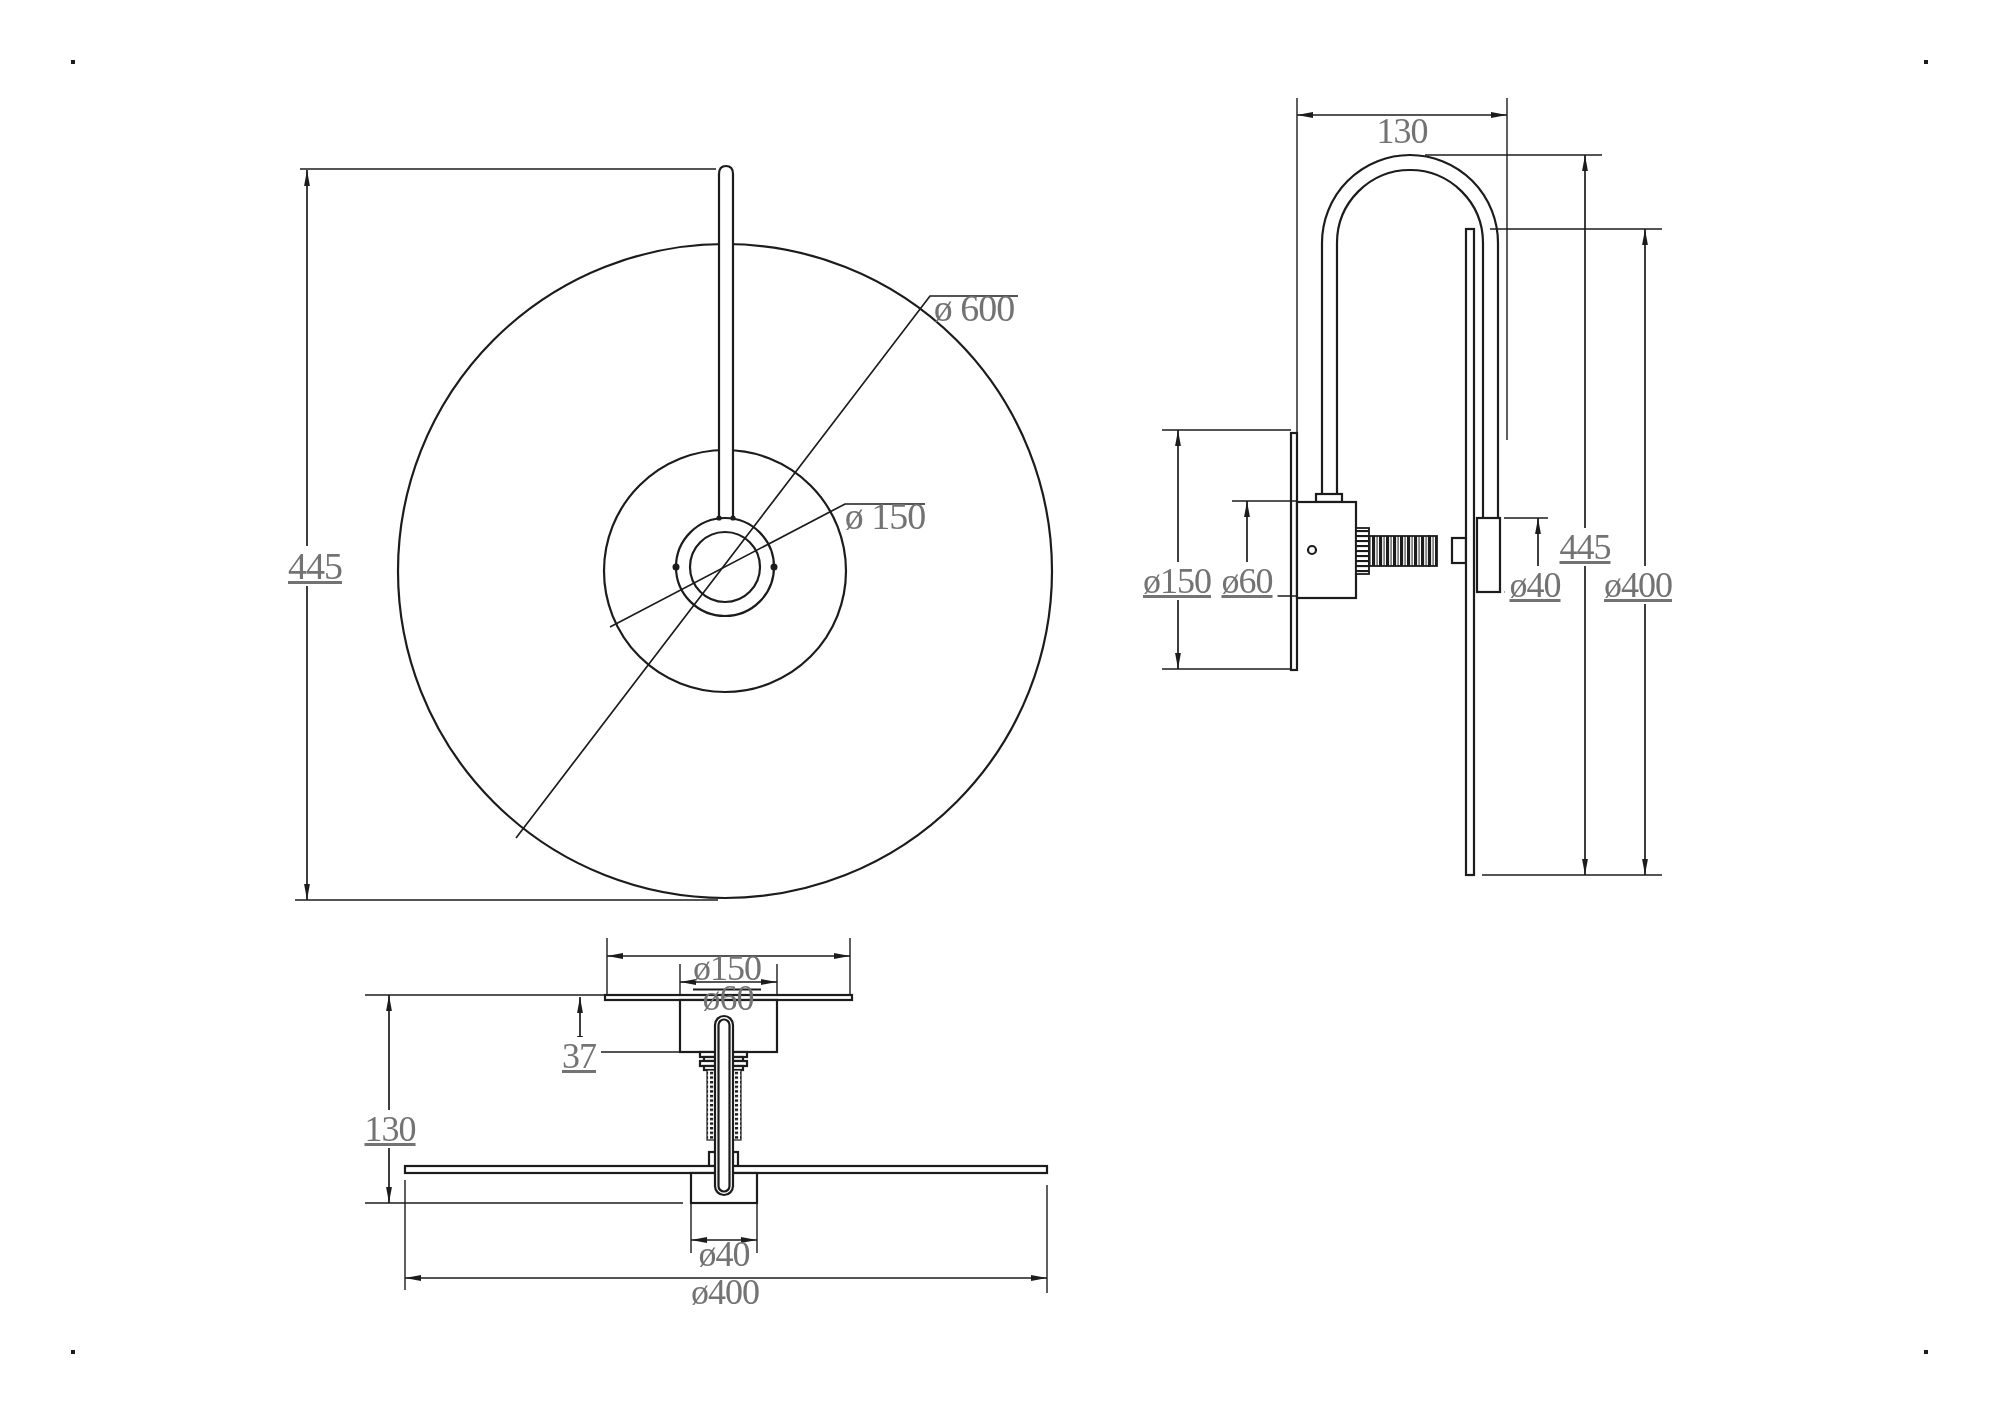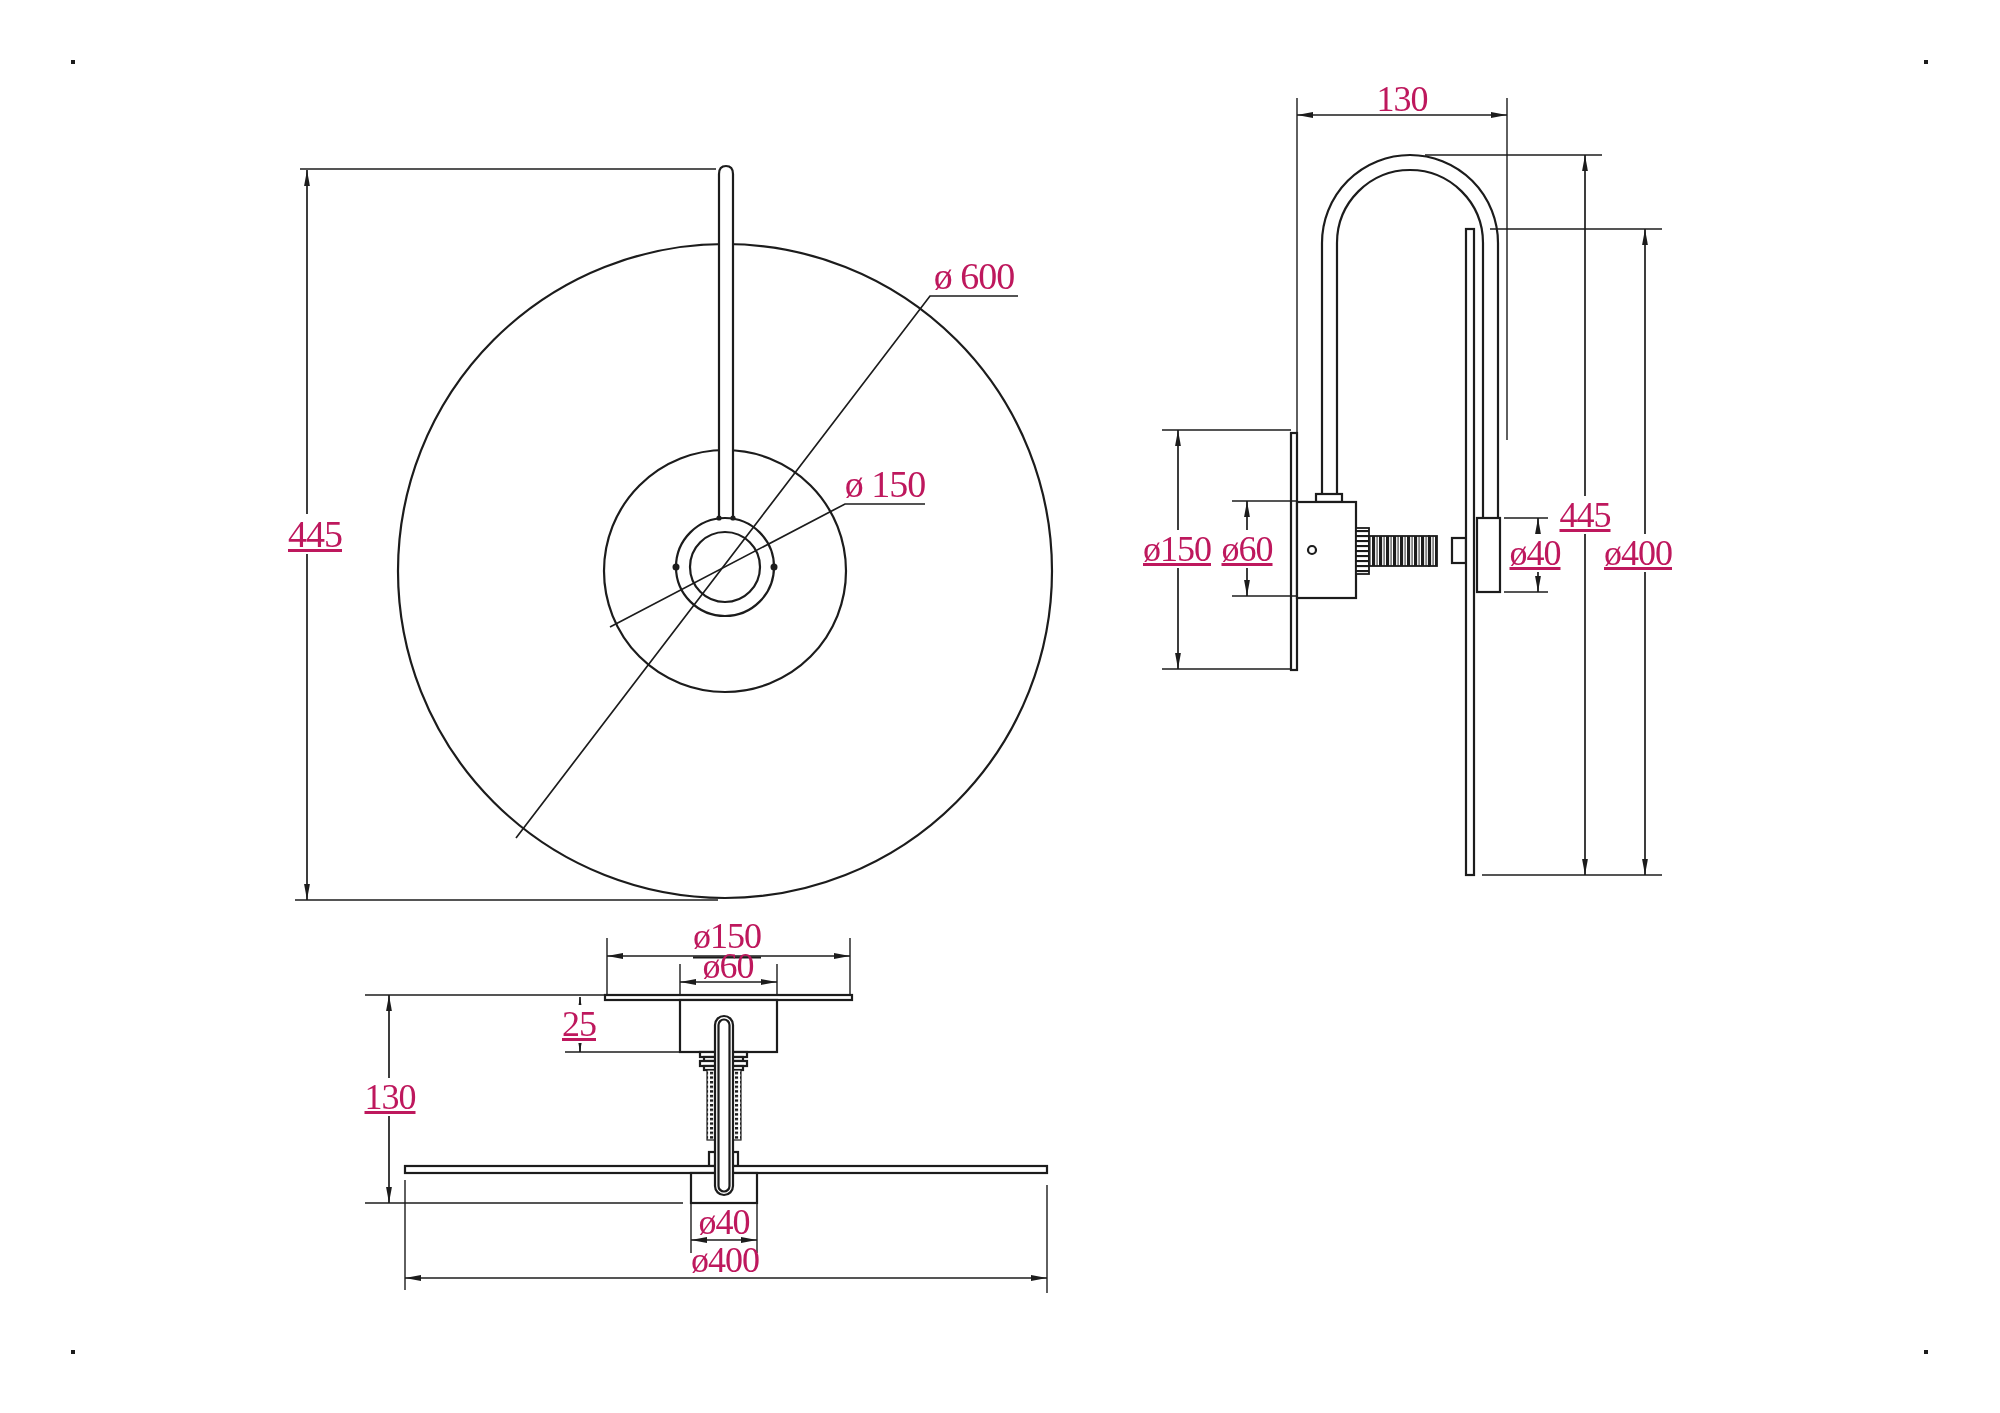--- a/index.html
+++ b/index.html
@@ -15,8 +15,8 @@
   .mark{fill:#1c1c1c;stroke:none;}
   .lbl{
     position:absolute;transform:translate(-50%,-50%);
-    font-size:36px;color:#be185d;letter-spacing:-1px;white-space:nowrap;
-    line-height:1;user-select:none;
+    font-size:36px;color:#737373;letter-spacing:-1px;white-space:nowrap;
+    line-height:1;user-select:none;margin-top:32px;
   }
   .lbl.bg{background:#ffffff;padding:1px 5px;text-decoration:underline;}
   .lbl.big{font-size:38px;}

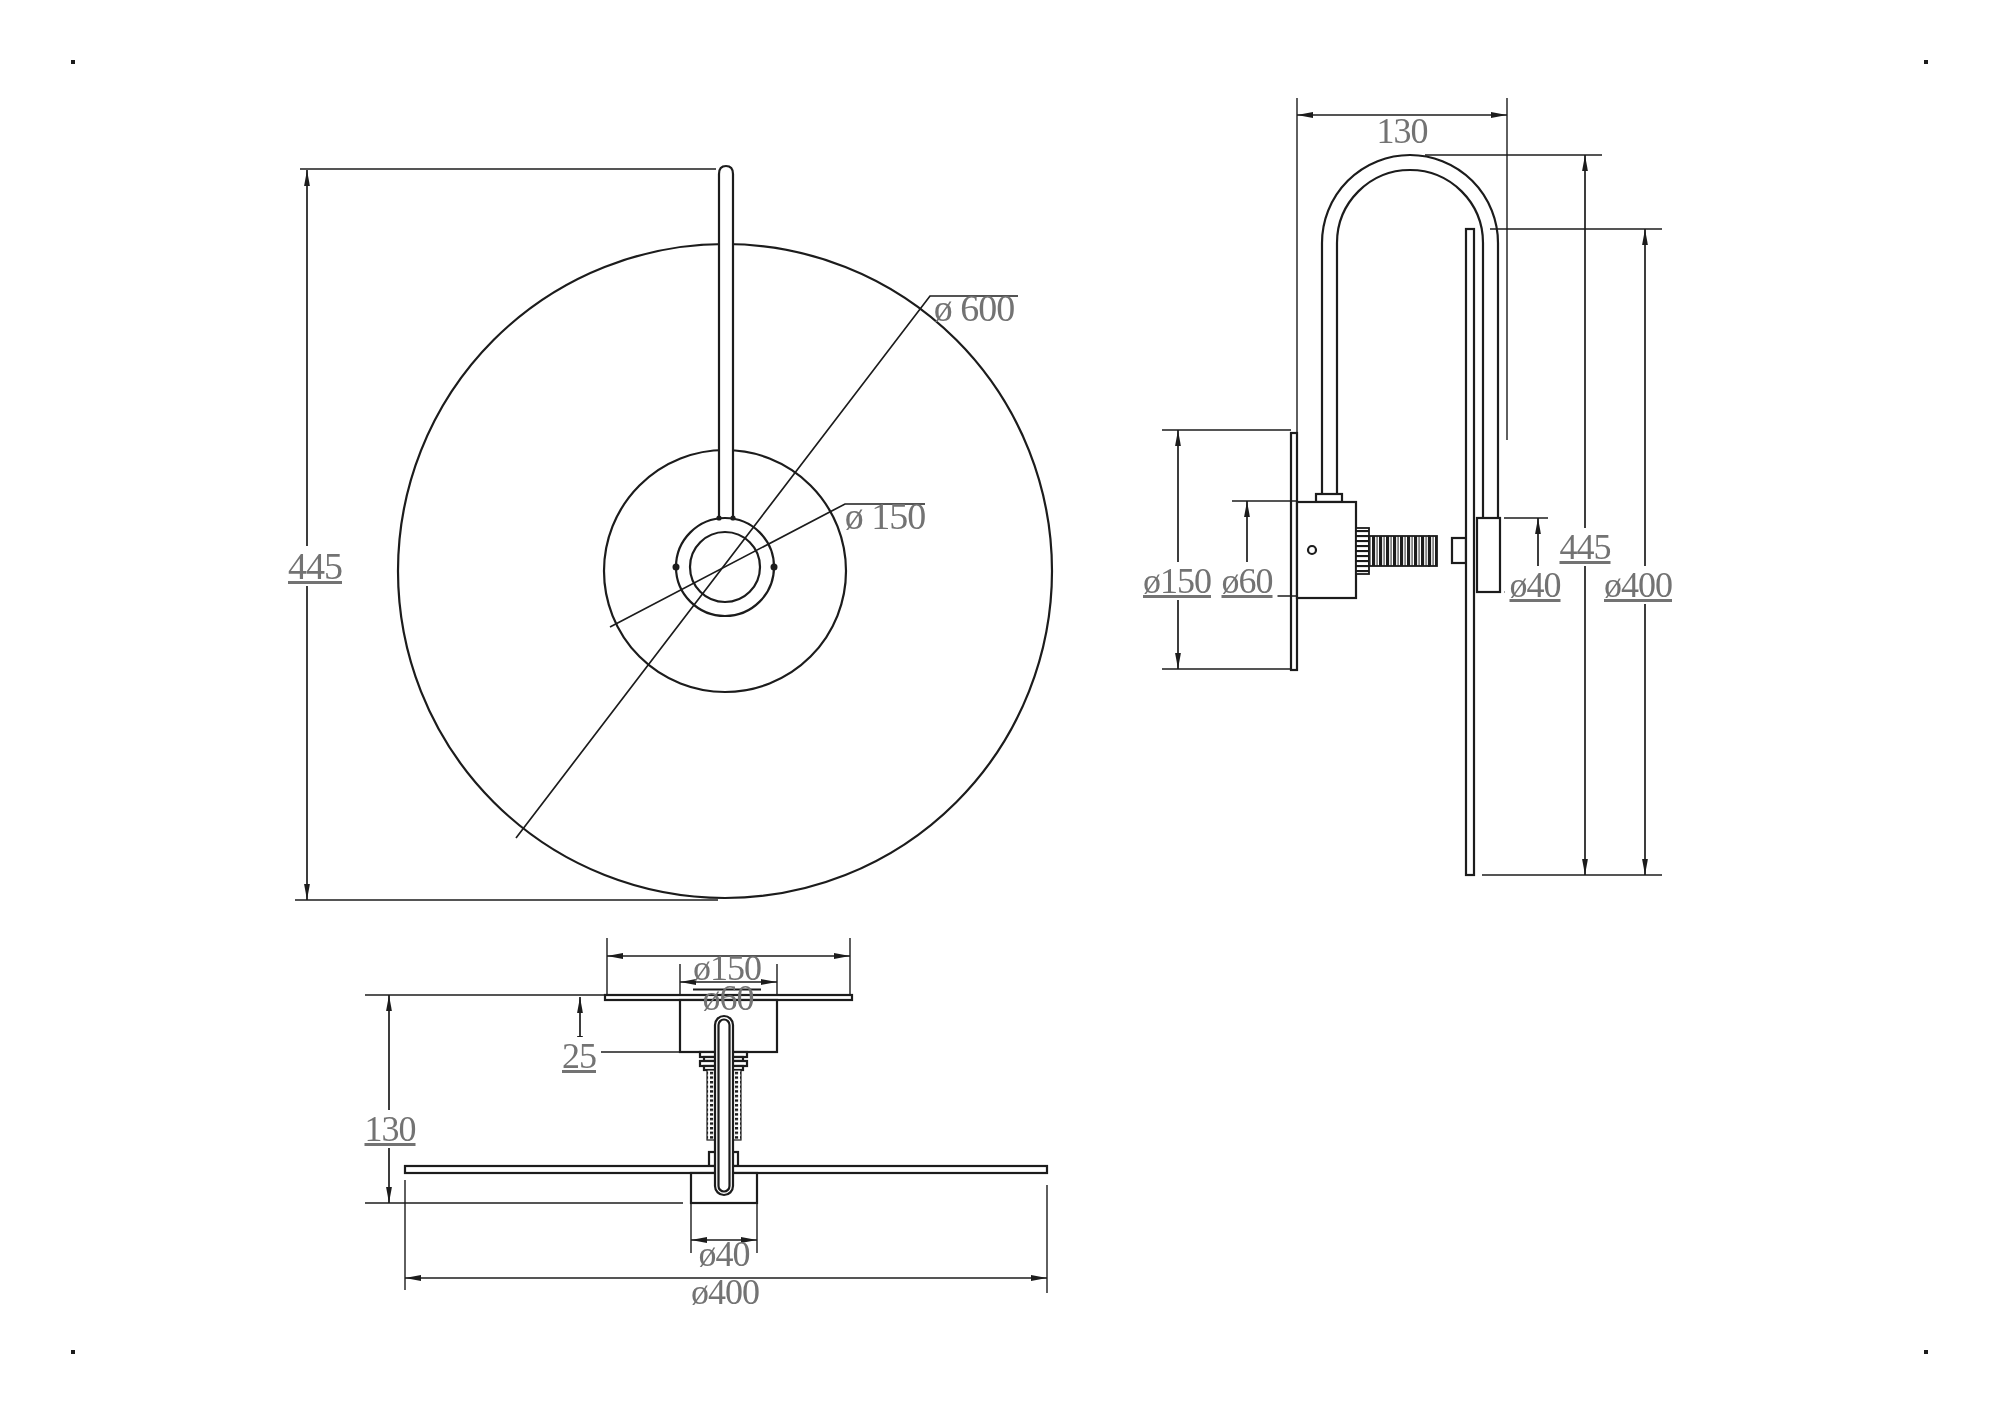--- a/index.html
+++ b/index.html
@@ -176,7 +176,7 @@
 
 <span class="lbl u" style="left:727px;top:938px;">ø150</span>
 <span class="lbl" style="left:728px;top:966px;">ø60</span>
-<span class="lbl bg" style="left:579px;top:1024px;">25</span>
+<span class="lbl bg" style="left:579px;top:1024px;">37</span>
 <span class="lbl bg" style="left:390px;top:1097px;">130</span>
 <span class="lbl" style="left:724px;top:1222px;">ø40</span>
 <span class="lbl" style="left:725px;top:1260px;">ø400</span>

